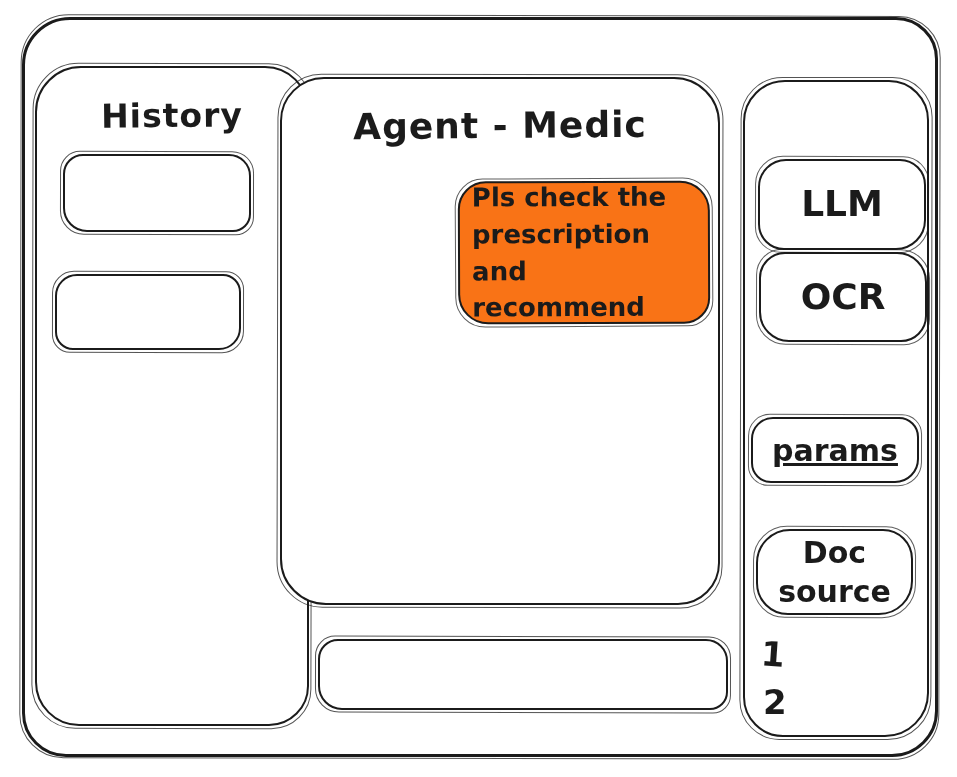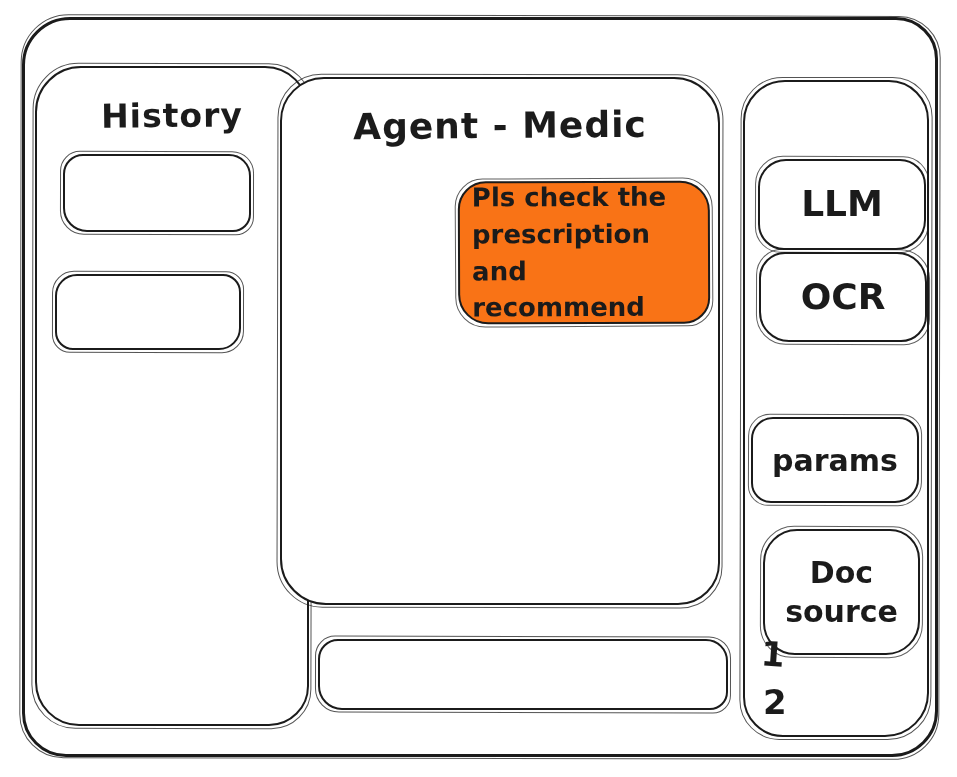--- a/index.html
+++ b/index.html
@@ -168,9 +168,10 @@
   }
   .btn-params {
     left: 6px; top: 335px;
-    width: 168px; height: 86px;
+    width: 168px; height: 66px;
     border-radius: 22px 20px 24px 20px;
     font-size: 30px;
+    text-decoration: underline;
   }
   .btn-docsource {
     left: 18px; top: 447px;

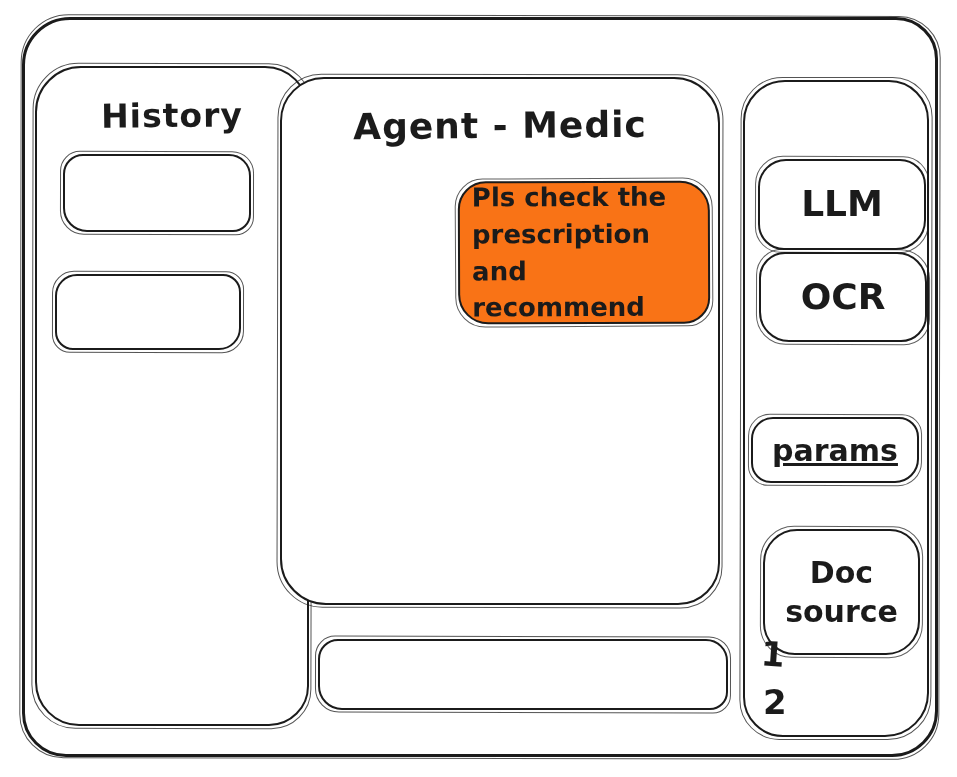--- a/index.html
+++ b/index.html
@@ -174,8 +174,8 @@
     text-decoration: underline;
   }
   .btn-docsource {
-    left: 18px; top: 447px;
-    width: 157px; height: 126px;
+    left: 11px; top: 447px;
+    width: 157px; height: 86px;
     border-radius: 34px 30px 34px 32px;
     font-size: 30px;
   }

